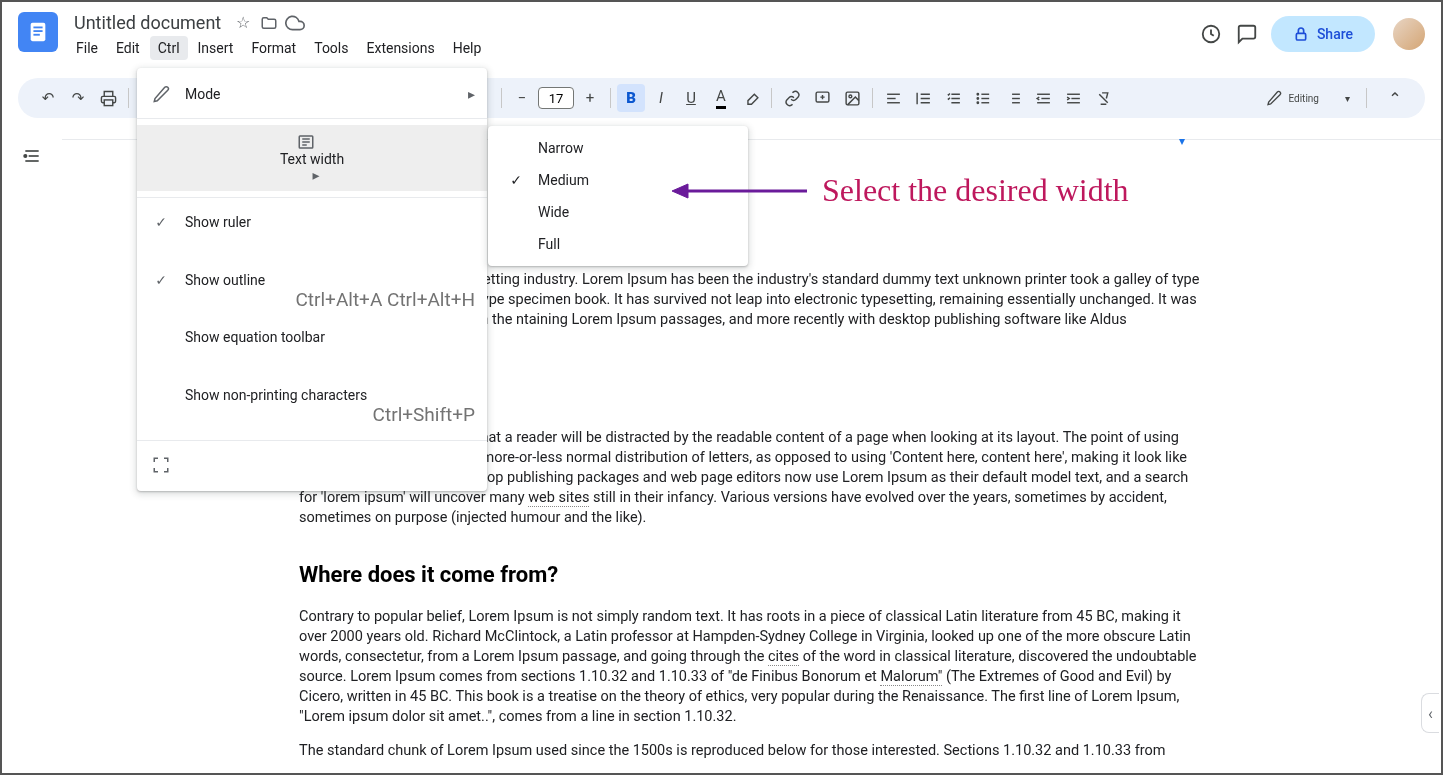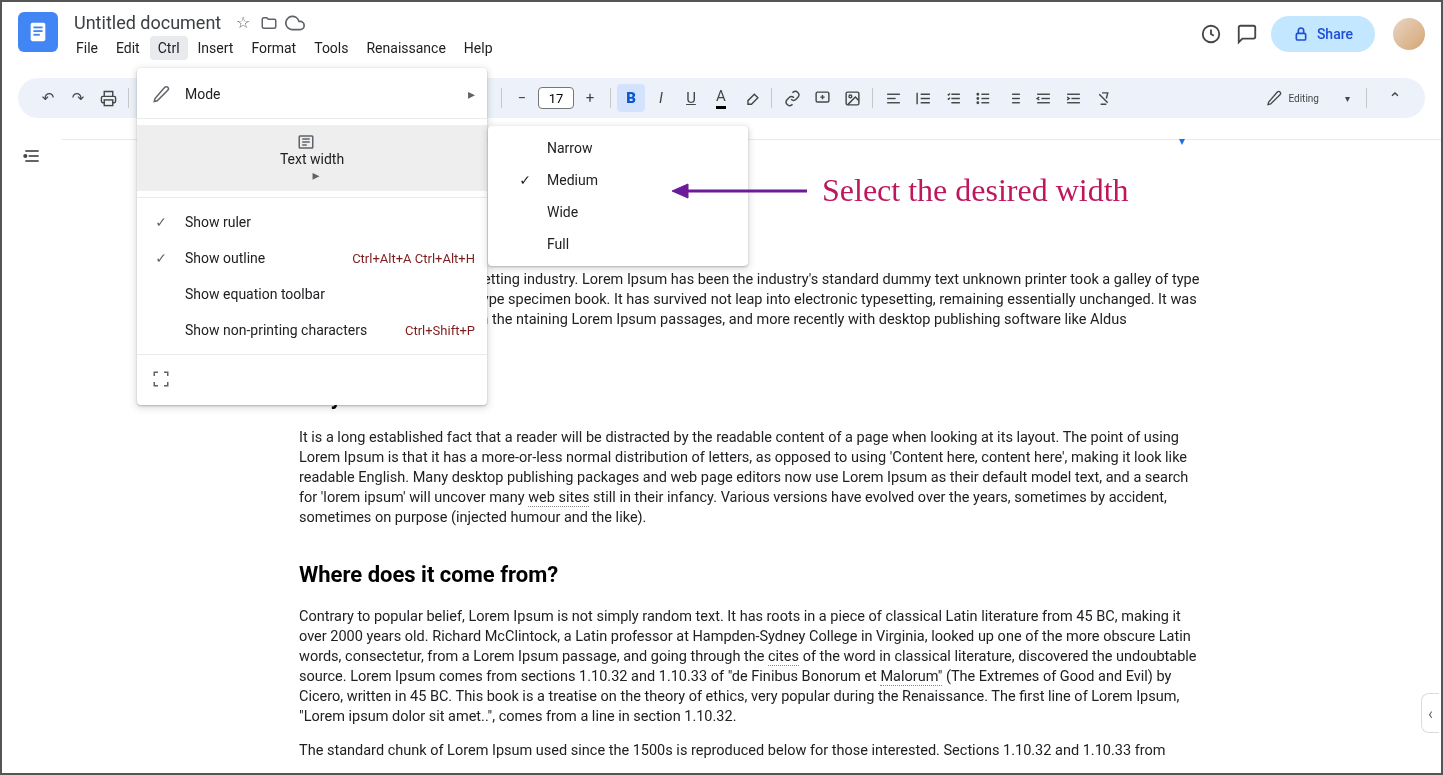--- a/index.html
+++ b/index.html
@@ -96,7 +96,7 @@
       <span class="menu-item">Insert</span>
       <span class="menu-item">Format</span>
       <span class="menu-item">Tools</span>
-      <span class="menu-item">Renaissance</span>
+      <span class="menu-item">Extensions</span>
       <span class="menu-item">Help</span>
     </div>
   </div>

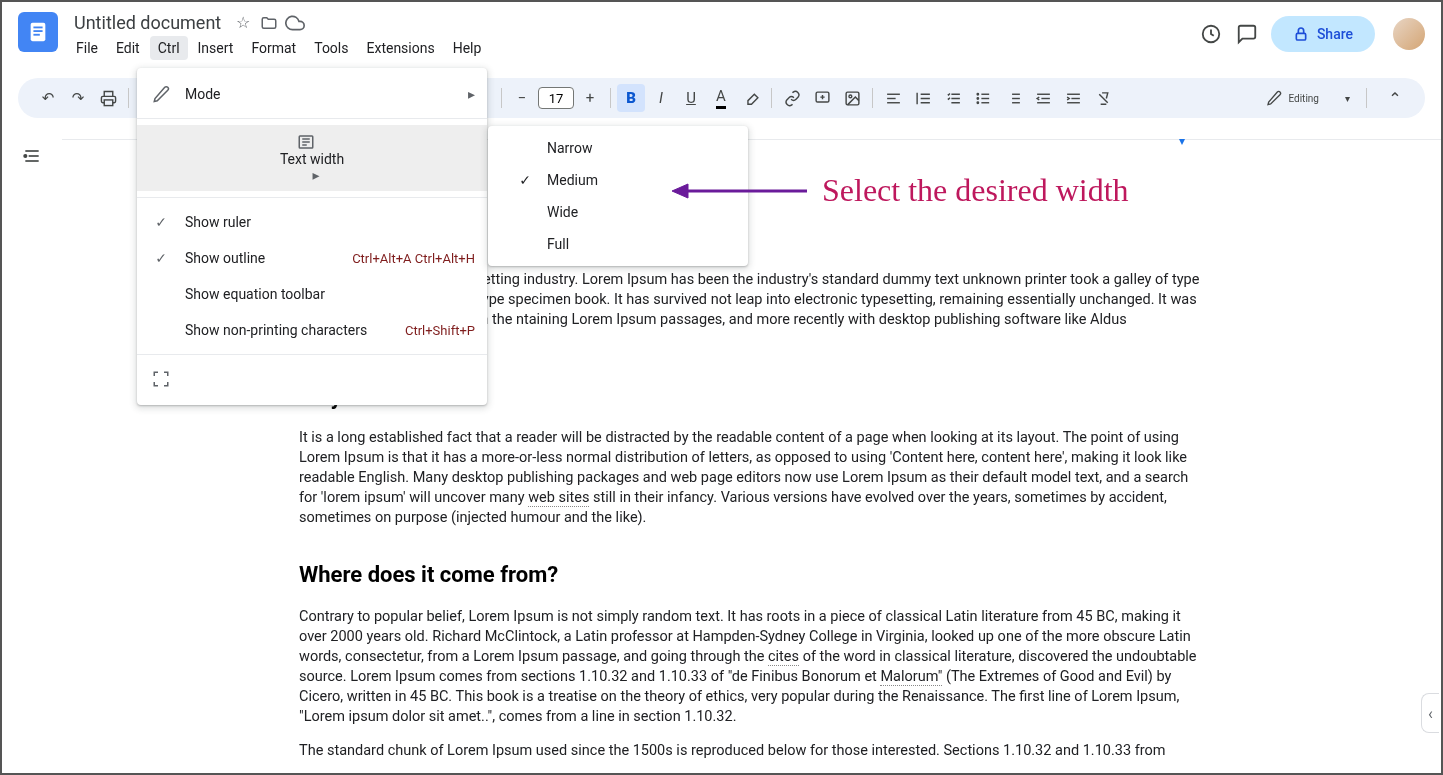--- a/index.html
+++ b/index.html
@@ -51,7 +51,7 @@
 .menu-divider { height: 1px; background: #e8eaed; margin: 6px 0; }
 
 
-.submenu { position: absolute; left: 486px; top: 124px; width: 260px; background: #fff; border-radius: 4px; box-shadow: 0 2px 6px 2px rgba(60,64,67,.15), 0 1px 2px rgba(60,64,67,.3); padding: 6px 13px; z-index: 101; }
+.submenu { position: absolute; left: 486px; top: 124px; width: 260px; background: #fff; border-radius: 4px; box-shadow: 0 2px 6px 2px rgba(60,64,67,.15), 0 1px 2px rgba(60,64,67,.3); padding: 6px 4px; z-index: 101; }
 .submenu-row { display: flex; align-items: center; padding: 8px 12px; font-size: 14px; color: #202124; cursor: pointer; min-height: 32px; }
 .submenu-check { width: 24px; display: flex; align-items: center; justify-content: center; margin-right: 10px; color: #202124; }
 

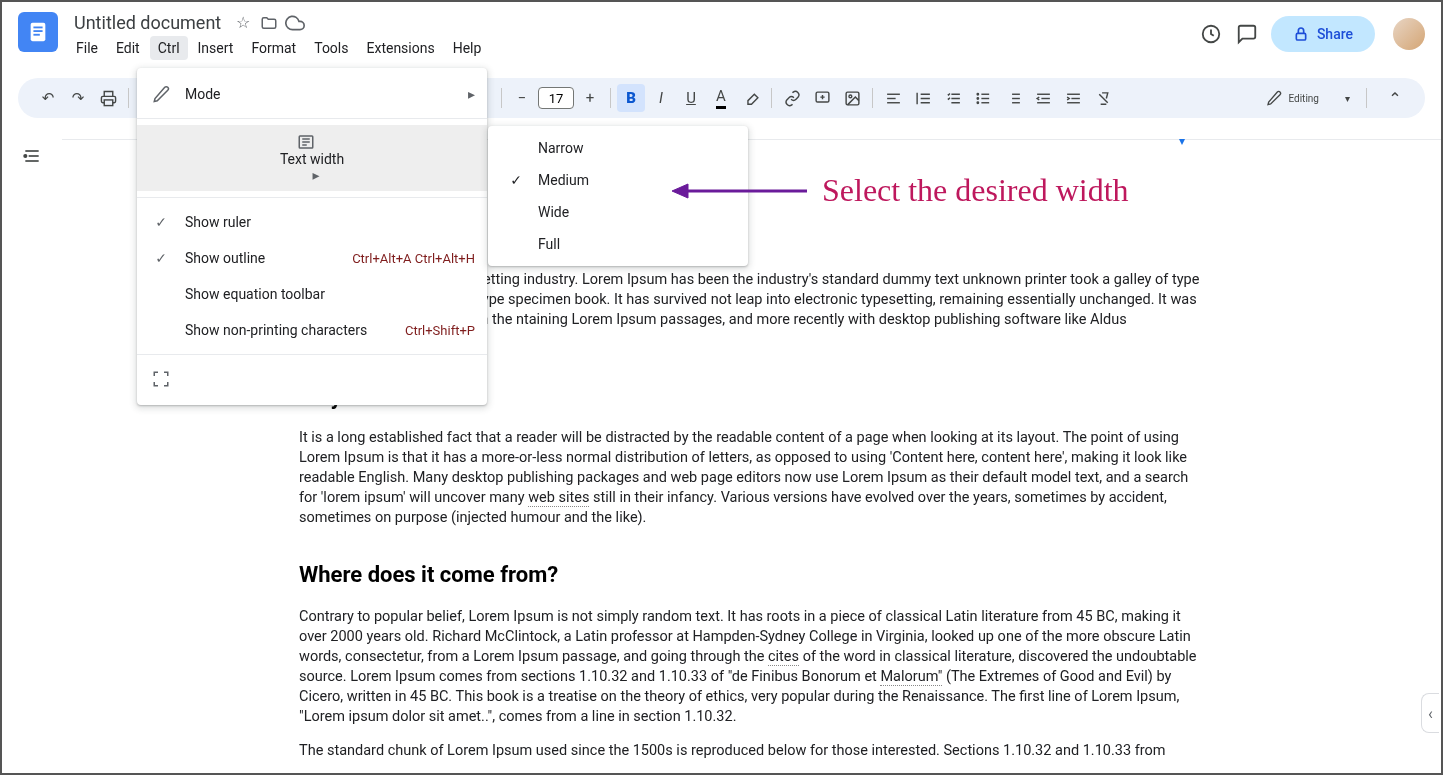--- a/index.html
+++ b/index.html
@@ -46,7 +46,7 @@
 .menu-row:hover, .menu-row.highlighted { background: #eeeeee; flex-direction: column; }
 .menu-row-icon { width: 24px; display: flex; align-items: center; justify-content: center; margin-right: 12px; color: #5f6368; }
 .menu-row-label { flex: 1; }
-.menu-row-shortcut { color: #7f1d1d; font-size: 13px; }
+.menu-row-shortcut { color: #737373; font-size: 19px; margin-top: 40px; }
 .menu-row-arrow { color: #5f6368; margin-left: 8px; }
 .menu-divider { height: 1px; background: #e8eaed; margin: 6px 0; }
 

